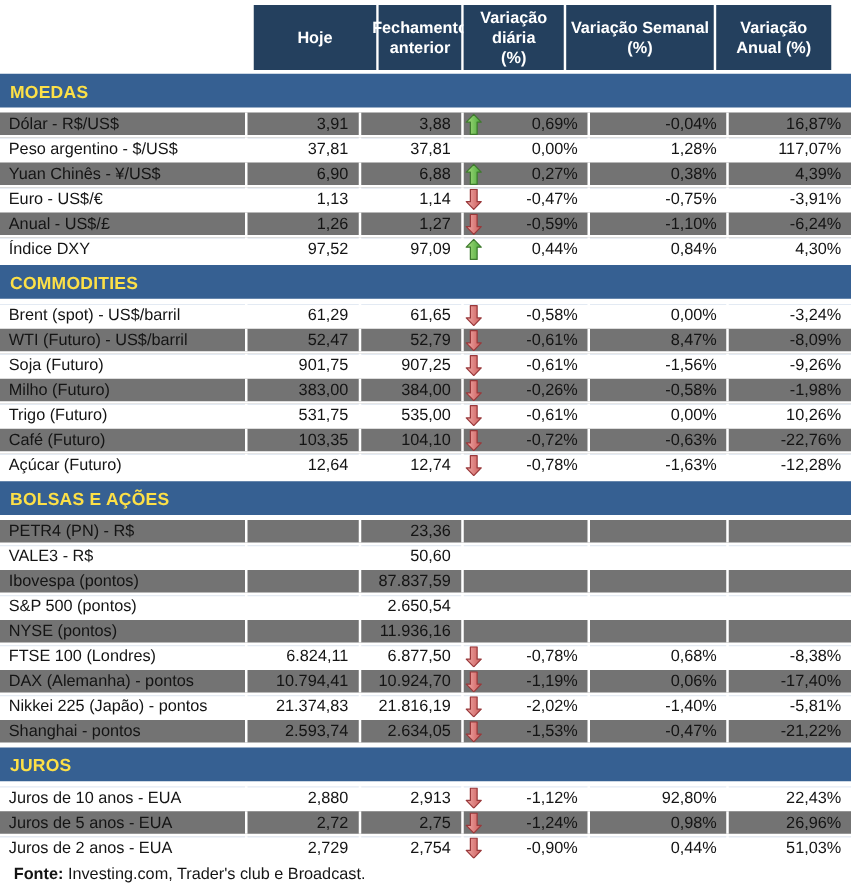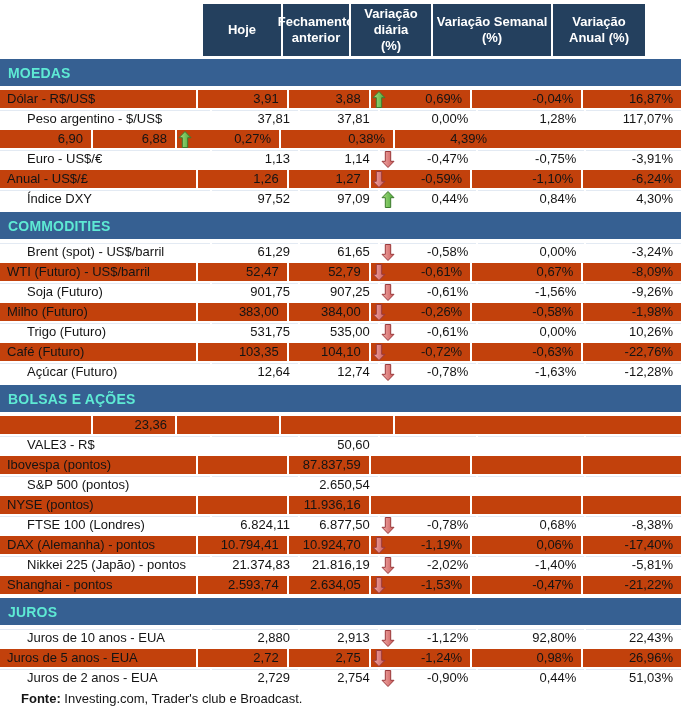--- a/index.html
+++ b/index.html
@@ -21,7 +21,7 @@
     text-align: center; white-space: pre-line;
     box-sizing: border-box; border-right: 2px solid #ffffff;
   }
-  .w-hoje { width: 80px; text-align: center; } .w-fech { width: 68px; } .w-vard { width: 82px; }
+  .w-hoje { width: 100px; text-align: center; } .w-fech { width: 68px; } .w-vard { width: 82px; }
   .w-vars { width: 120px; } .w-vara { width: 92px; border-right: none; }
   
   .section-bar {

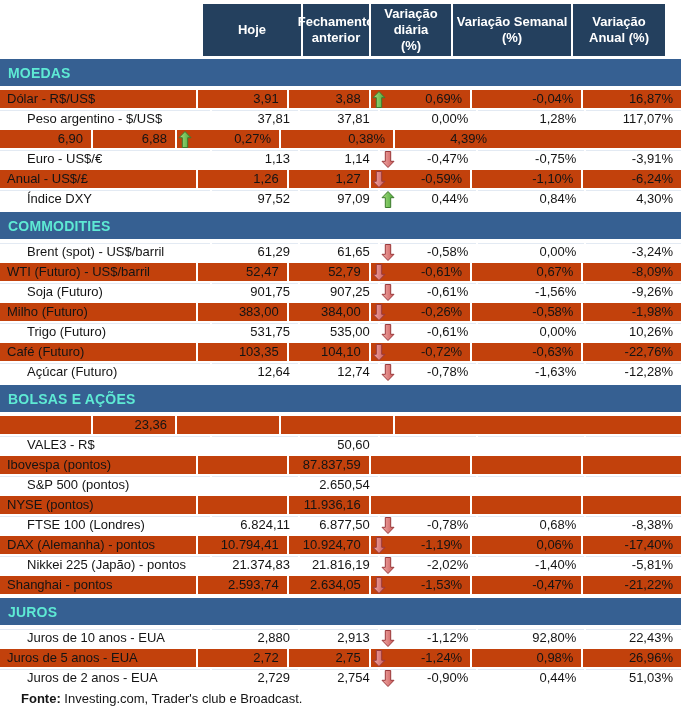--- a/index.html
+++ b/index.html
@@ -25,7 +25,7 @@
   .w-vars { width: 120px; } .w-vara { width: 92px; border-right: none; }
   
   .section-bar {
-    height: 27px; background: #366092; color: #5eead4;
+    height: 27px; background: #366092; color: #fde047;
     font-weight: bold; font-size: 14px; letter-spacing: 0.2px;
     display: flex; align-items: center; padding-left: 8px;
     box-sizing: border-box; margin: 2px 0 4px 0;

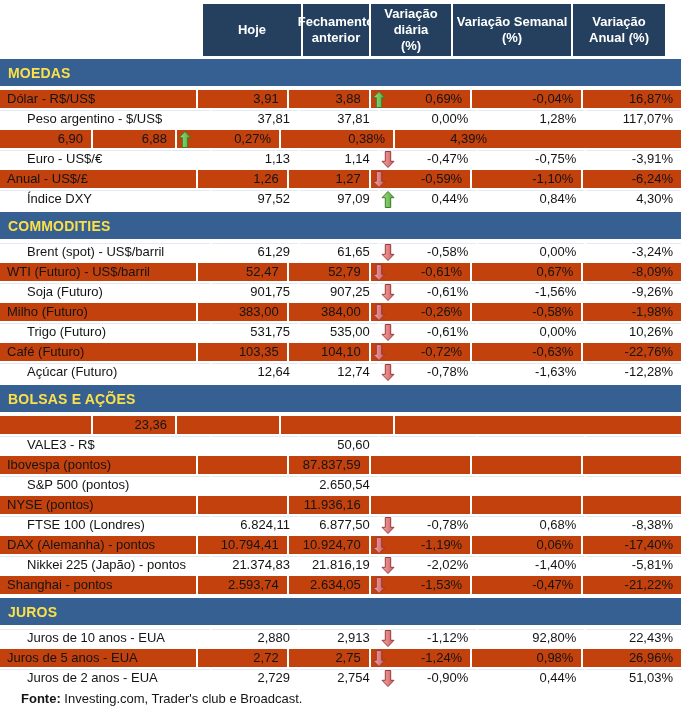--- a/index.html
+++ b/index.html
@@ -36,7 +36,7 @@
     border-bottom: 2px solid #ffffff;
     font-size: 13px; line-height: 18px;
   }
-  .row.shaded { background: #c2410c; }
+  .row.shaded { background: #737373; }
   .row.plain  { box-shadow: inset 0 1px 0 #E3EAF3; padding-left: 20px; }
   .cell { box-sizing: border-box; border-right: 2px solid #ffffff; overflow: hidden; white-space: nowrap; }
   .cell.label  { width: 203px; padding-left: 7px; }

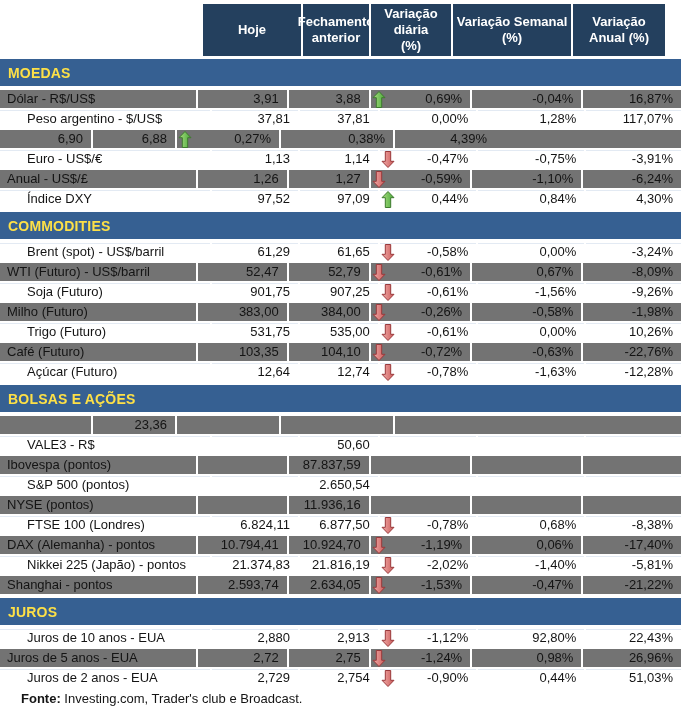--- a/index.html
+++ b/index.html
@@ -37,7 +37,7 @@
     font-size: 13px; line-height: 18px;
   }
   .row.shaded { background: #737373; }
-  .row.plain  { box-shadow: inset 0 1px 0 #E3EAF3; padding-left: 20px; }
+  .row.plain  { box-shadow: inset 0 1px 0 #E3EAF3; }
   .cell { box-sizing: border-box; border-right: 2px solid #ffffff; overflow: hidden; white-space: nowrap; }
   .cell.label  { width: 203px; padding-left: 7px; }
   .cell.c-hoje { width: 93px; }

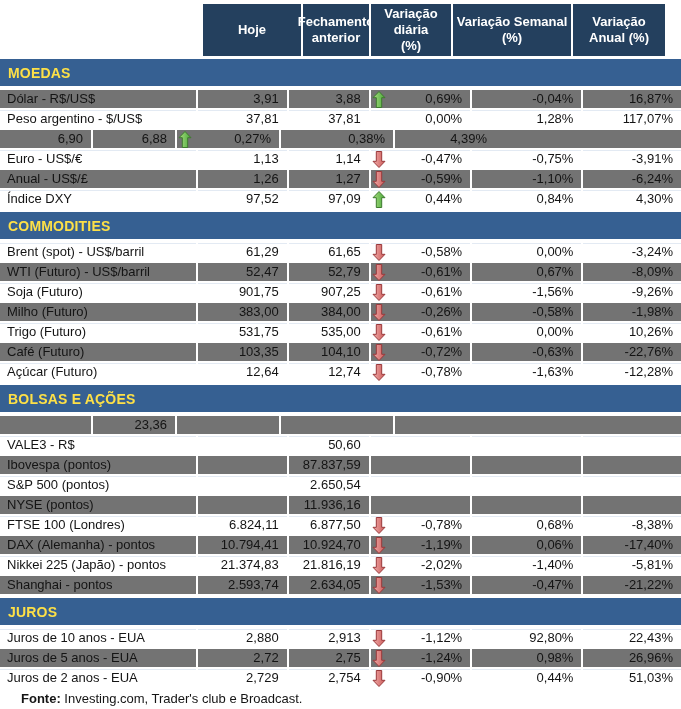--- a/index.html
+++ b/index.html
@@ -119,6 +119,7 @@
   </div>
 
   <div class="row shaded">
+    <div class="cell label">Yuan Chinês - ¥/US$</div>
     <div class="cell num c-hoje">6,90</div>
     <div class="cell num c-fech">6,88</div>
     <div class="cell c-vard">

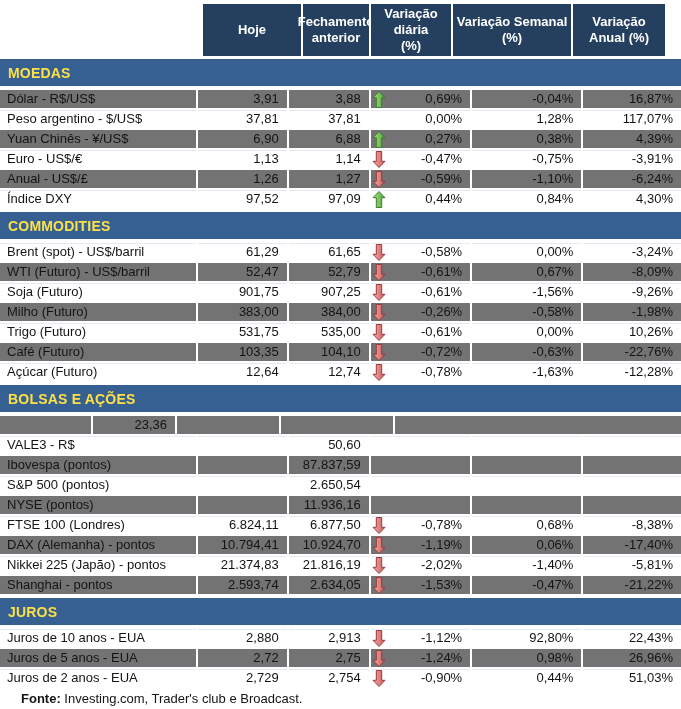--- a/index.html
+++ b/index.html
@@ -217,7 +217,7 @@
             </span>
       <span class="pct">-0,61%</span>
     </div>
-    <div class="cell num c-vars">0,67%</div>
+    <div class="cell num c-vars">8,47%</div>
     <div class="cell num c-vara">-8,09%</div>
   </div>
 

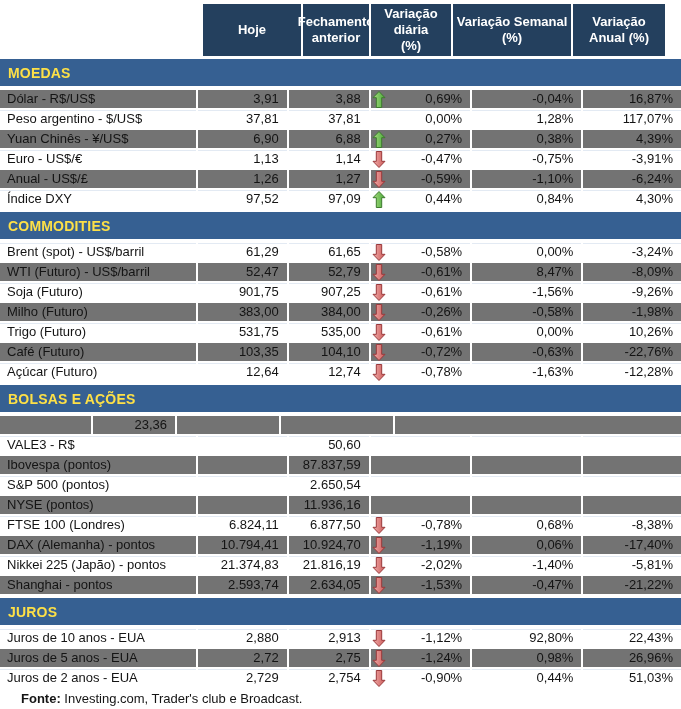--- a/index.html
+++ b/index.html
@@ -309,6 +309,7 @@
     </div>
     <div class="section-rows">
   <div class="row shaded">
+    <div class="cell label">PETR4 (PN) - R$</div>
     <div class="cell num c-hoje"></div>
     <div class="cell num c-fech">23,36</div>
     <div class="cell c-vard">

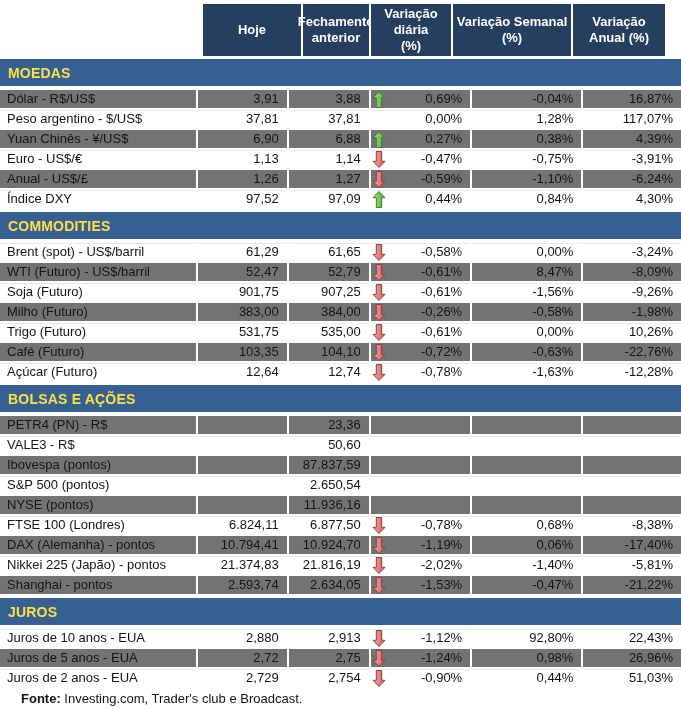--- a/index.html
+++ b/index.html
@@ -52,7 +52,7 @@
   }
   .arrow-slot svg { display: block; }
   
-  .footer { font-size: 13px; padding-left: 21px; margin-top: 2px; }
+  .footer { font-size: 13px; padding-left: 11px; margin-top: 2px; }
   .footer .bold { font-weight: bold; }
   .defs-holder { position: absolute; width: 0; height: 0; }
 </style>

